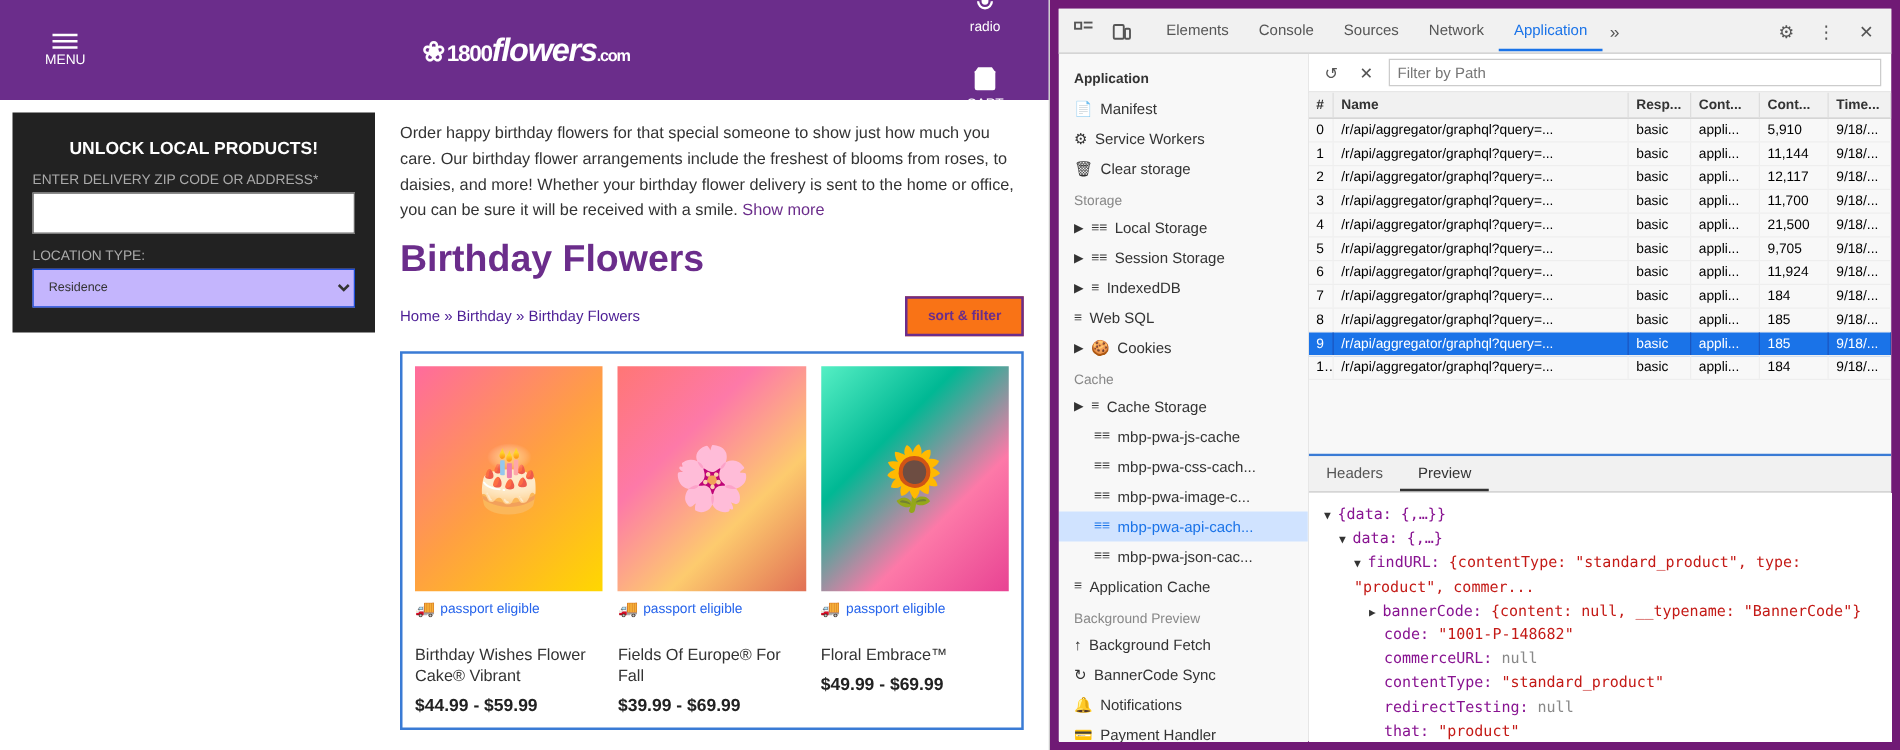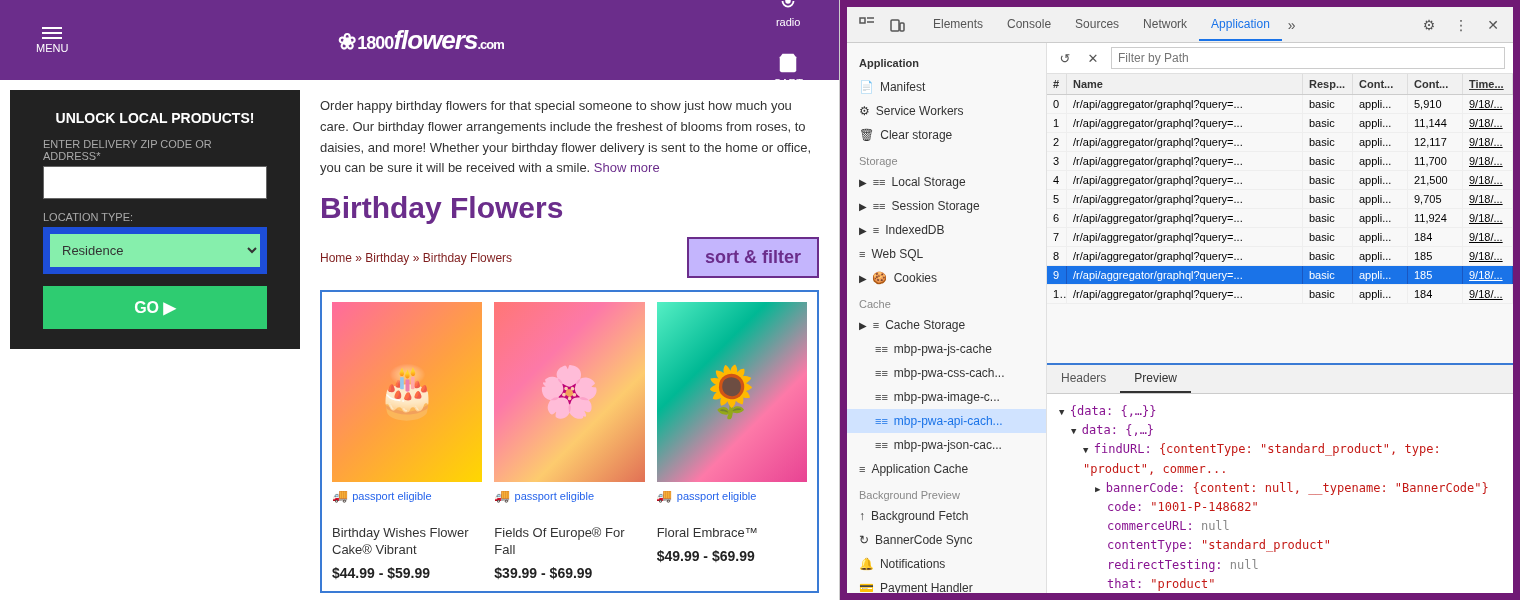--- a/index.html
+++ b/index.html
@@ -420,7 +420,7 @@
     .col-resp { width: 50px; }
     .col-cont { width: 55px; }
     .col-cont2 { width: 55px; }
-    .col-time { width: 50px; text-decoration: underline; }
+    .col-time { width: 50px; }
 
     .nt-row {
       display: flex;

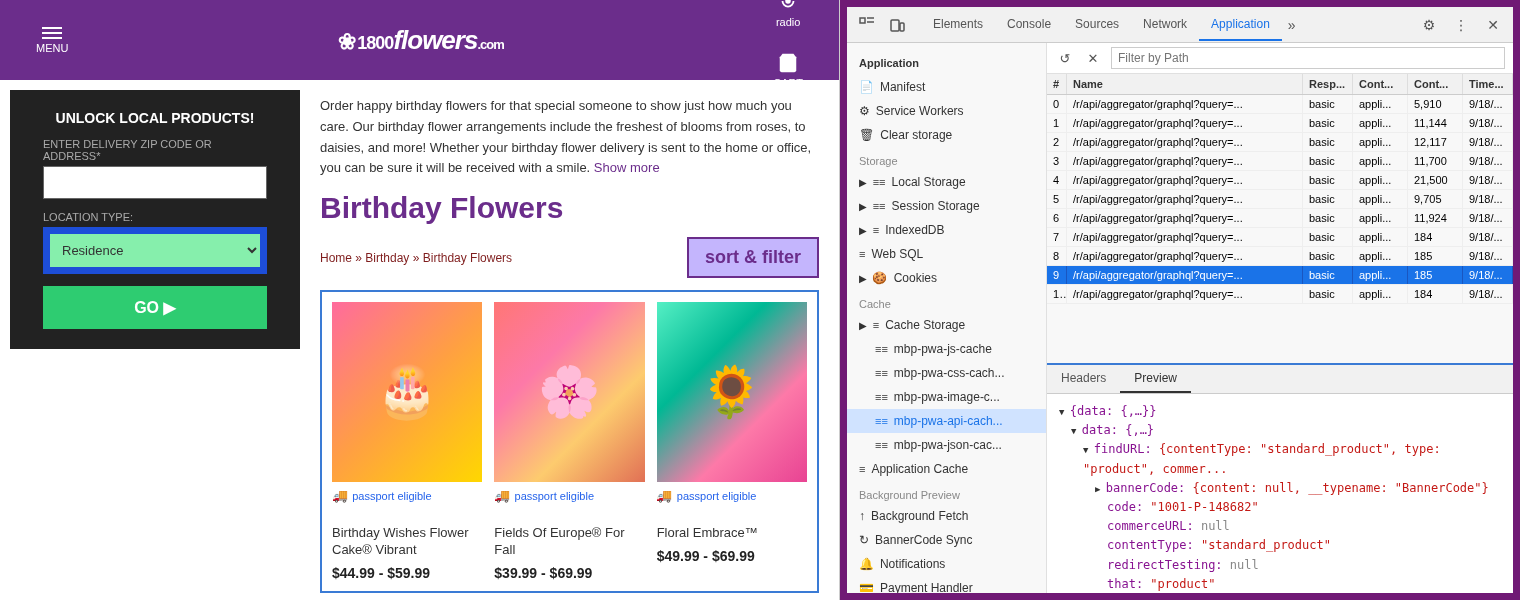--- a/index.html
+++ b/index.html
@@ -96,7 +96,7 @@
       min-width: 290px;
       background: #222;
       color: white;
-      padding: 20px 33px;
+      padding: 20px 16px;
       display: flex;
       flex-direction: column;
       gap: 12px;

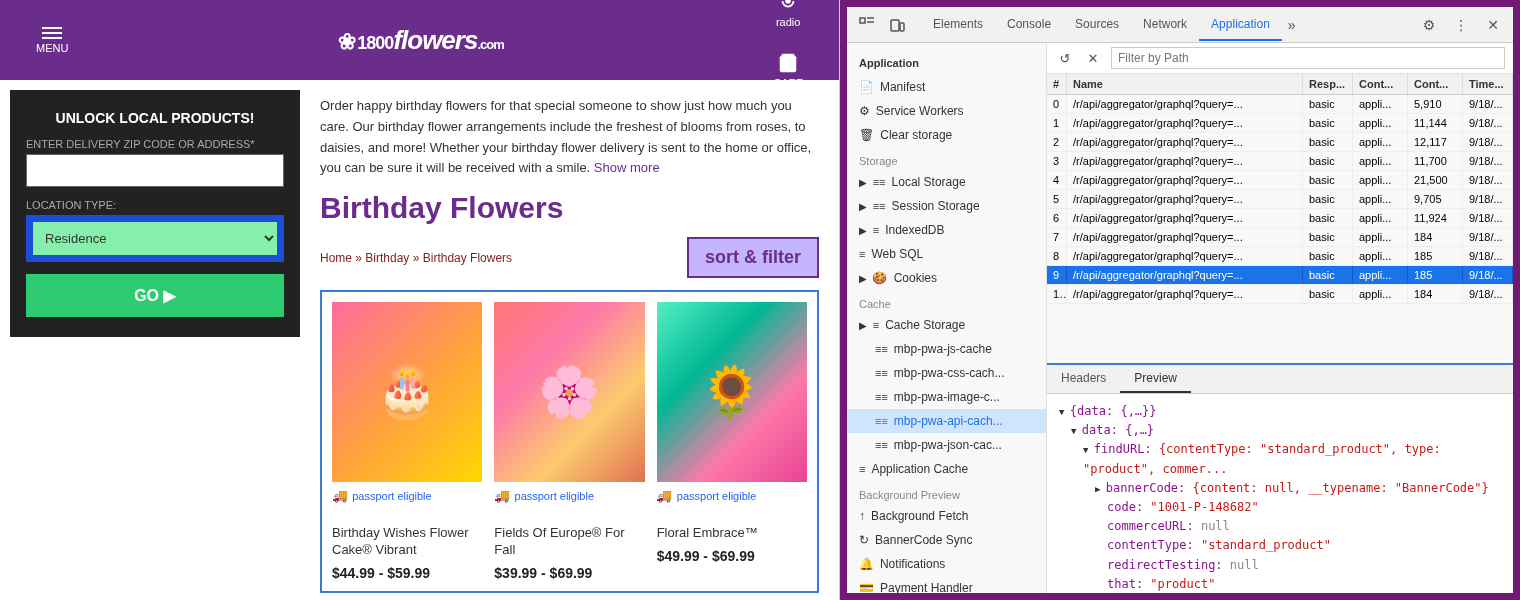--- a/index.html
+++ b/index.html
@@ -127,10 +127,10 @@
     .widget-select {
       width: 100%;
       padding: 8px;
-      background: #86efac;
-      border: 7px solid #1d4ed8;
+      background: #c4b5fd;
+      border: 1px solid #1d4ed8;
       color: #333;
-      font-size: 13px;
+      font-size: 10px;
       appearance: auto;
       cursor: pointer;
     }

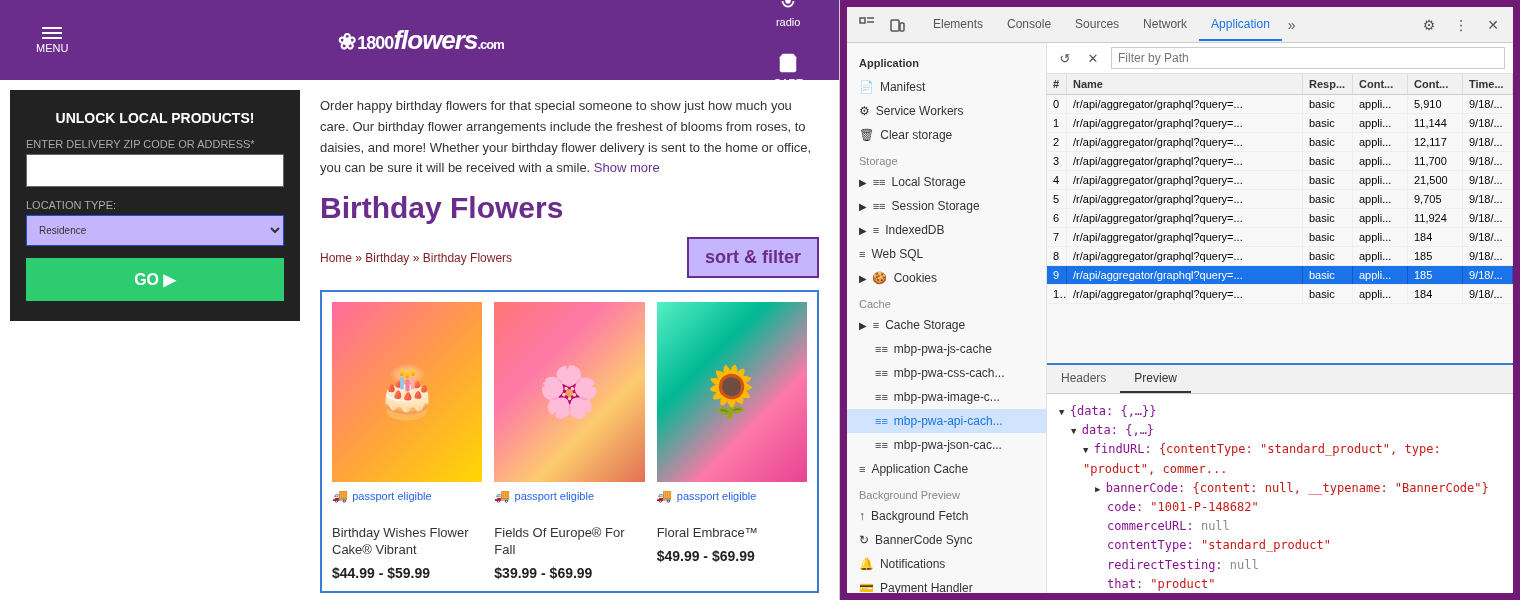--- a/index.html
+++ b/index.html
@@ -182,7 +182,7 @@
     }
     .breadcrumb-text {
       font-size: 12px;
-      color: #7f1d1d;
+      color: #4c1d95;
     }
     .sort-filter-btn {
       padding: 8px 16px;

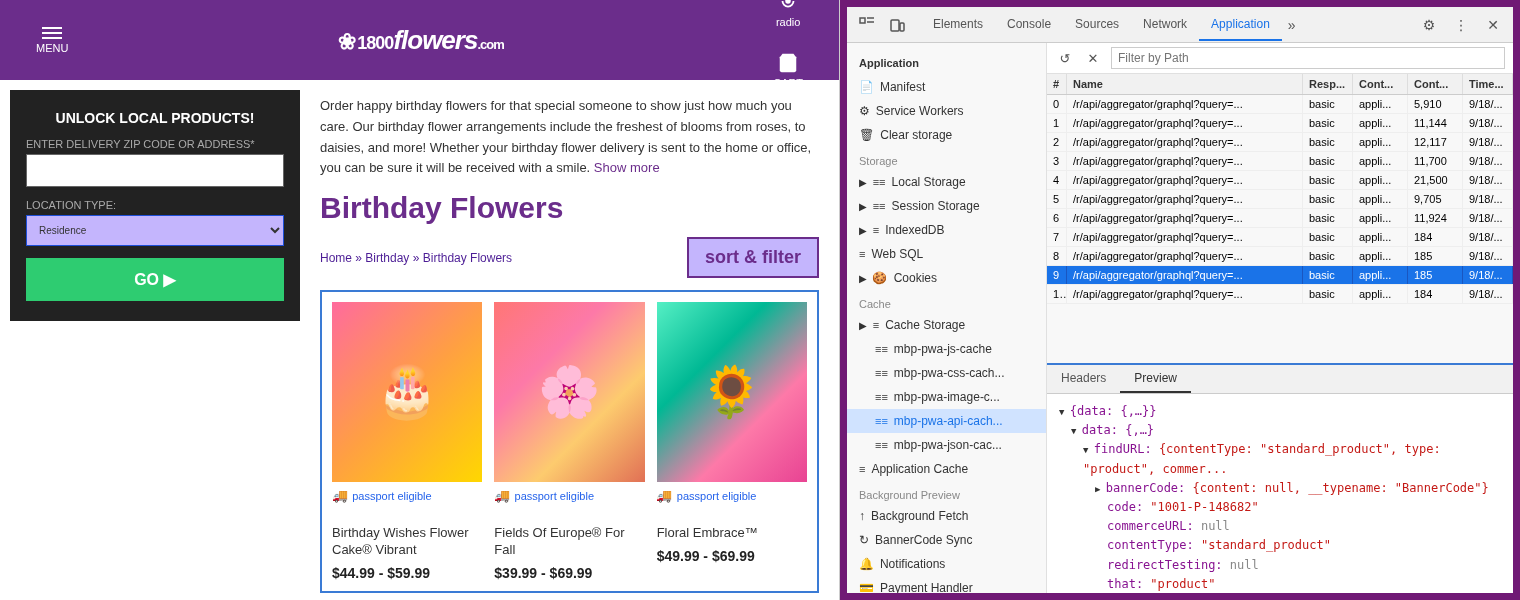--- a/index.html
+++ b/index.html
@@ -188,8 +188,8 @@
       padding: 8px 16px;
       border: 2px solid #6b2d8b;
       color: #6b2d8b;
-      background: #c4b5fd;
-      font-size: 18px;
+      background: #f97316;
+      font-size: 11px;
       cursor: pointer;
       font-weight: bold;
     }

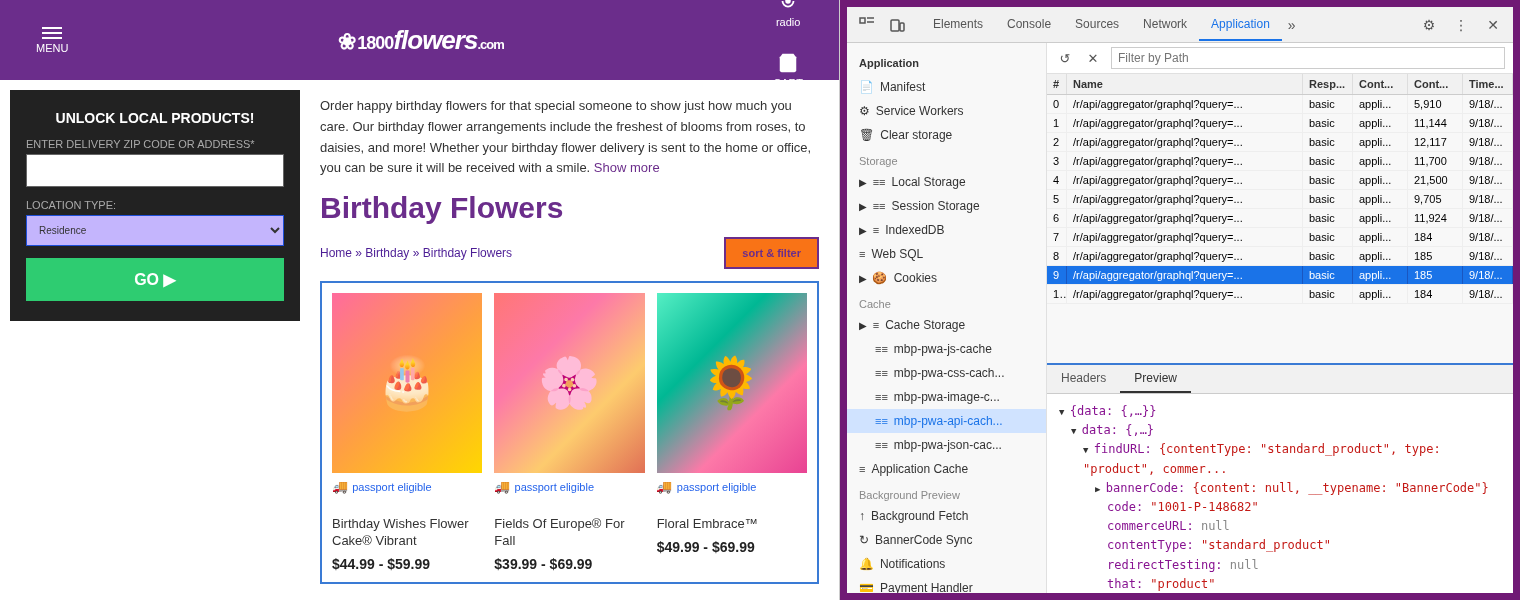--- a/index.html
+++ b/index.html
@@ -585,7 +585,6 @@
           <option>Funeral Home</option>
         </select>
       </div>
-      <button class="go-btn">GO ▶</button>
     </div>
   </div>
 </div>

